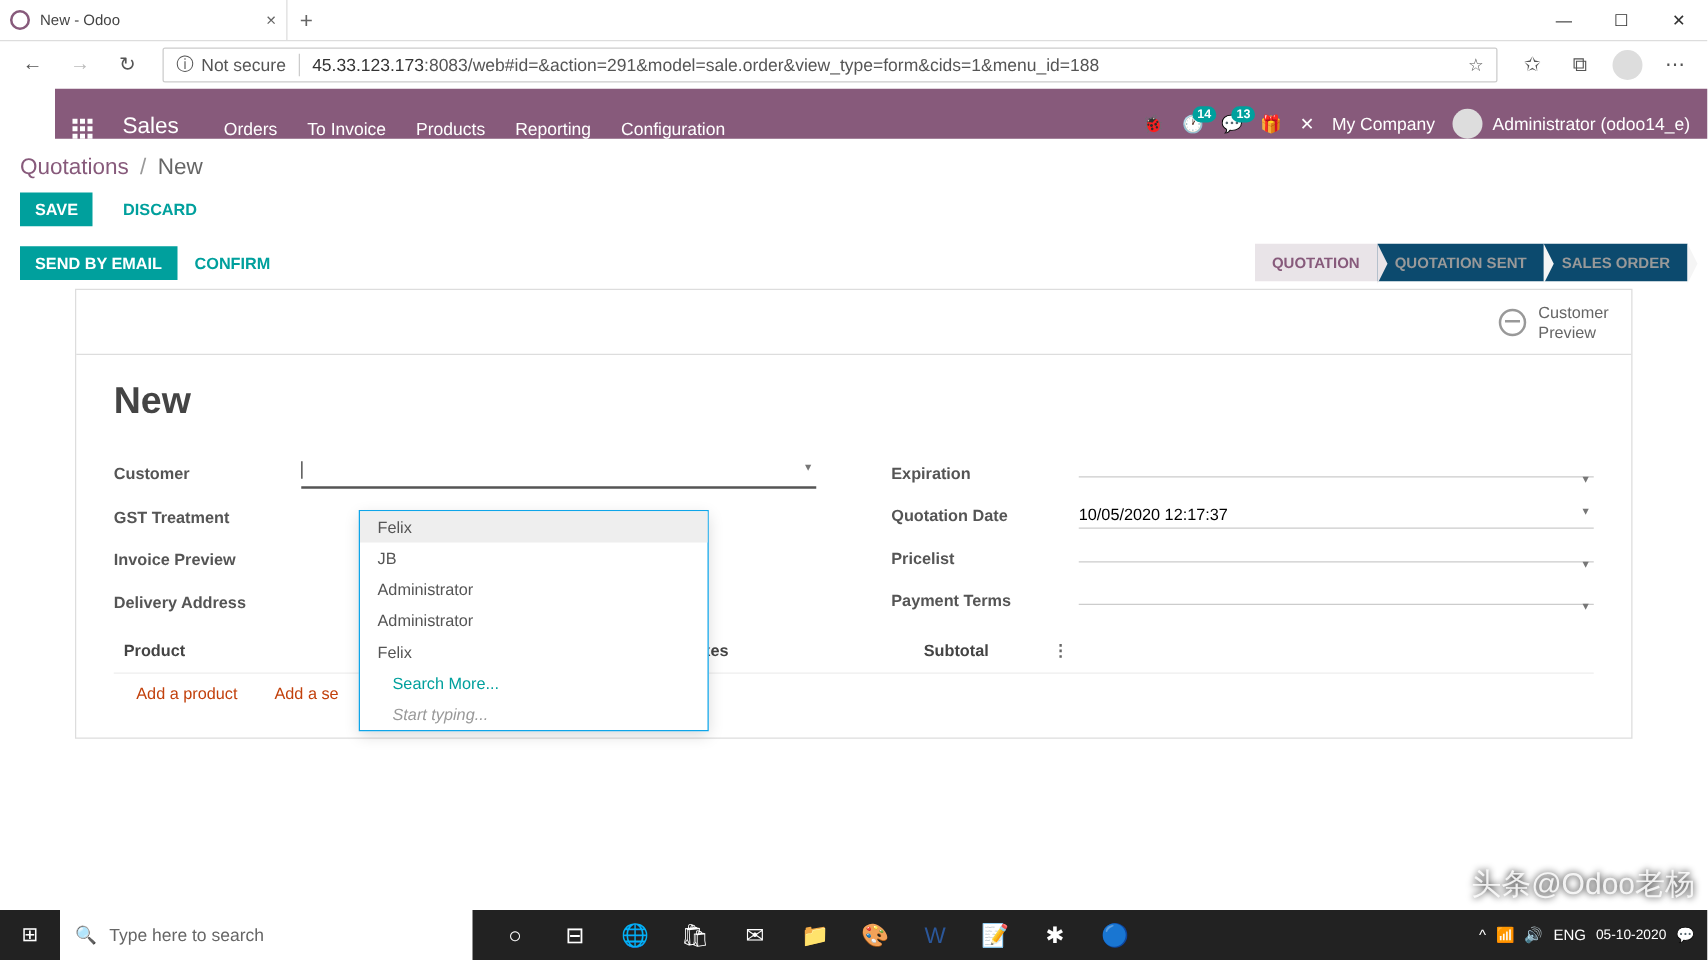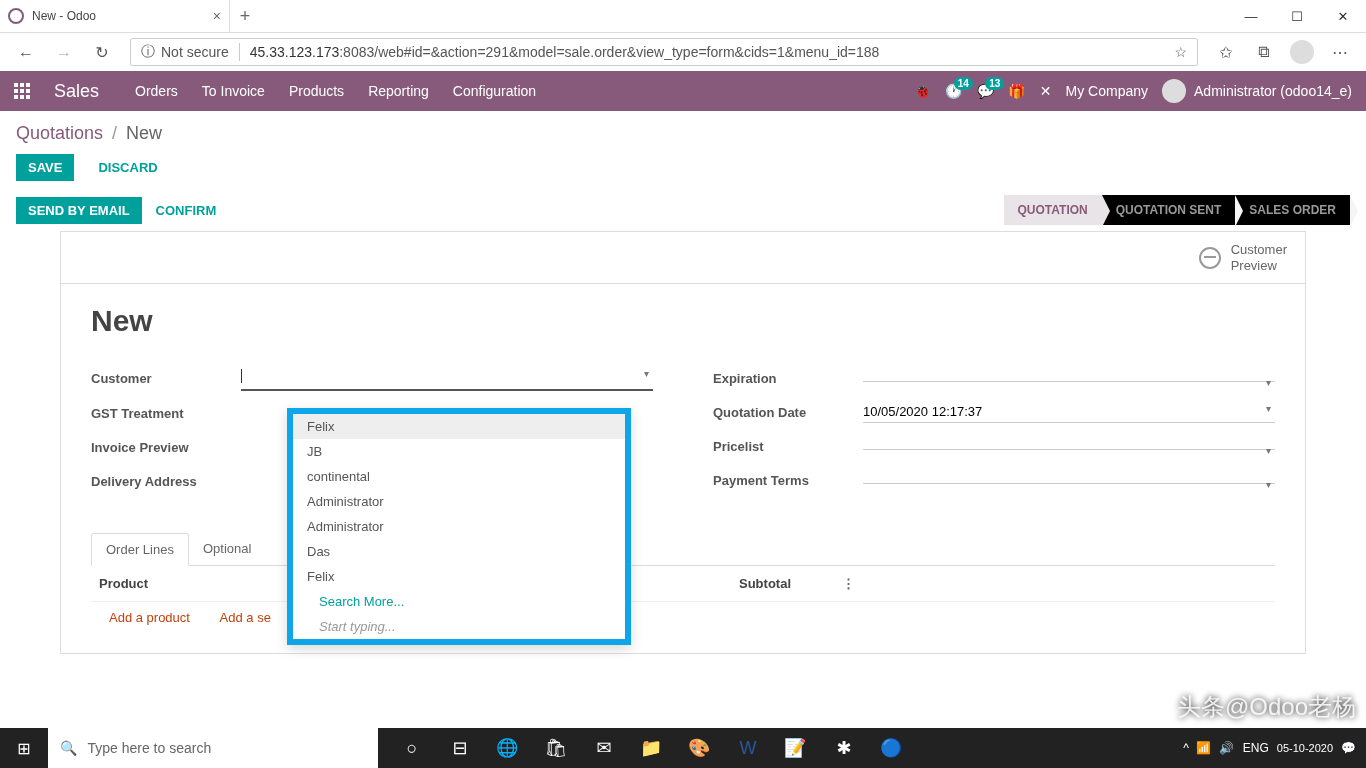--- a/index.html
+++ b/index.html
@@ -25,7 +25,7 @@
 .profile-circle { width:24px; height:24px; border-radius:50%; background:#ddd; }
 
 
-.odoo-bar { height:40px; background:#875a7b; display:flex; align-items:center; color:#fff; padding:0 14px; font-size:14px; }
+.odoo-bar { height:40px; background:#875a7b; display:flex; align-items:flex-end; color:#fff; padding:0 14px; font-size:14px;margin-left:44px; }
 .apps-icon { display:grid; grid-template-columns:repeat(3,4px); grid-template-rows:repeat(3,4px); gap:2px; margin-right:24px; }
 .apps-icon span { background:#fff; }
 .app-name { font-size:18px; font-weight:500; margin-right:36px; }

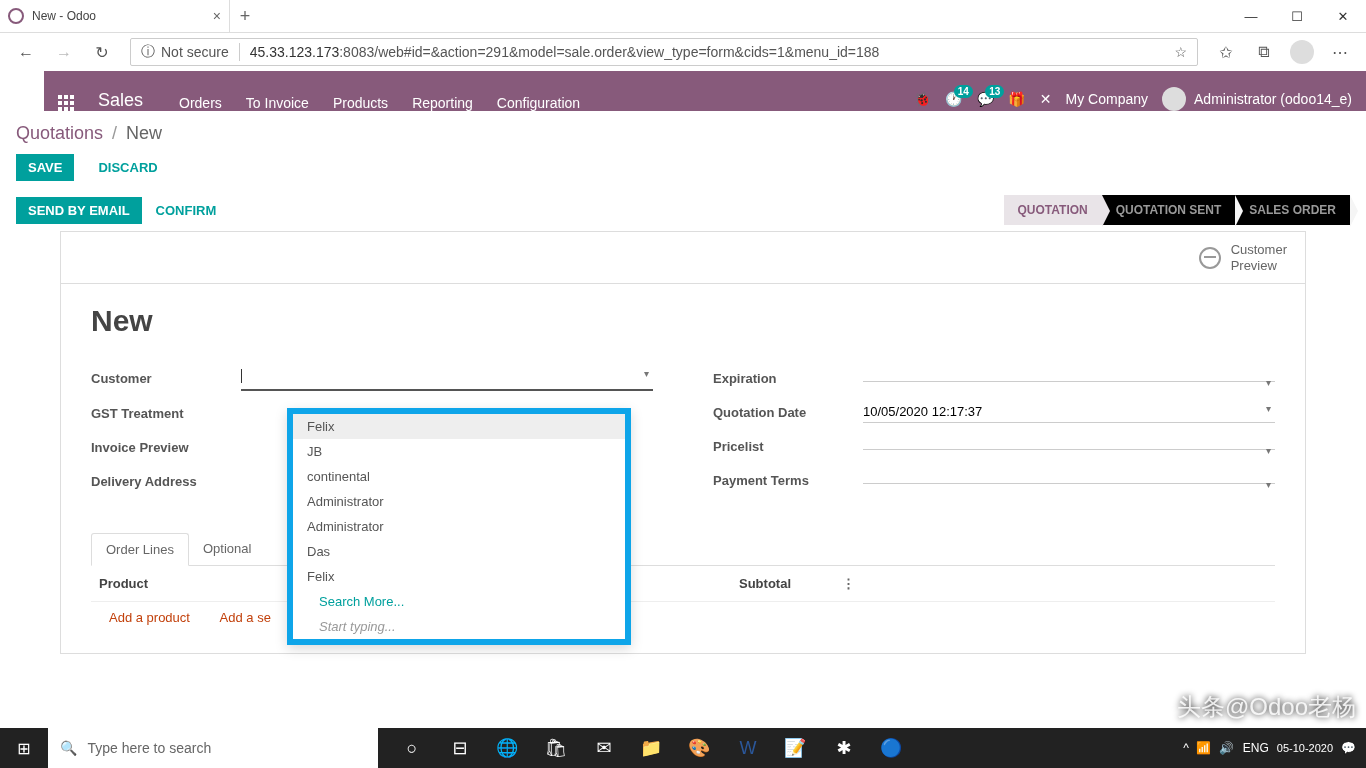--- a/index.html
+++ b/index.html
@@ -48,7 +48,7 @@
 
 .status-row { display:flex; align-items:center; margin-bottom:6px; }
 .status-pills { margin-left:auto; display:flex; }
-.pill { padding:8px 14px; font-size:12px; font-weight:bold; color:#999; background:#000000; position:relative; }
+.pill { padding:8px 14px; font-size:12px; font-weight:bold; color:#999; background:#0c4a6e; position:relative; }
 .pill.active { color:#875a7b; background:#e9e4e8; }
 .pill::after { content:""; position:absolute; right:-8px; top:0; border-top:16px solid transparent; border-bottom:16px solid transparent; border-left:8px solid #f5f5f5; z-index:1; }
 .pill.active::after { border-left-color:#e9e4e8; }

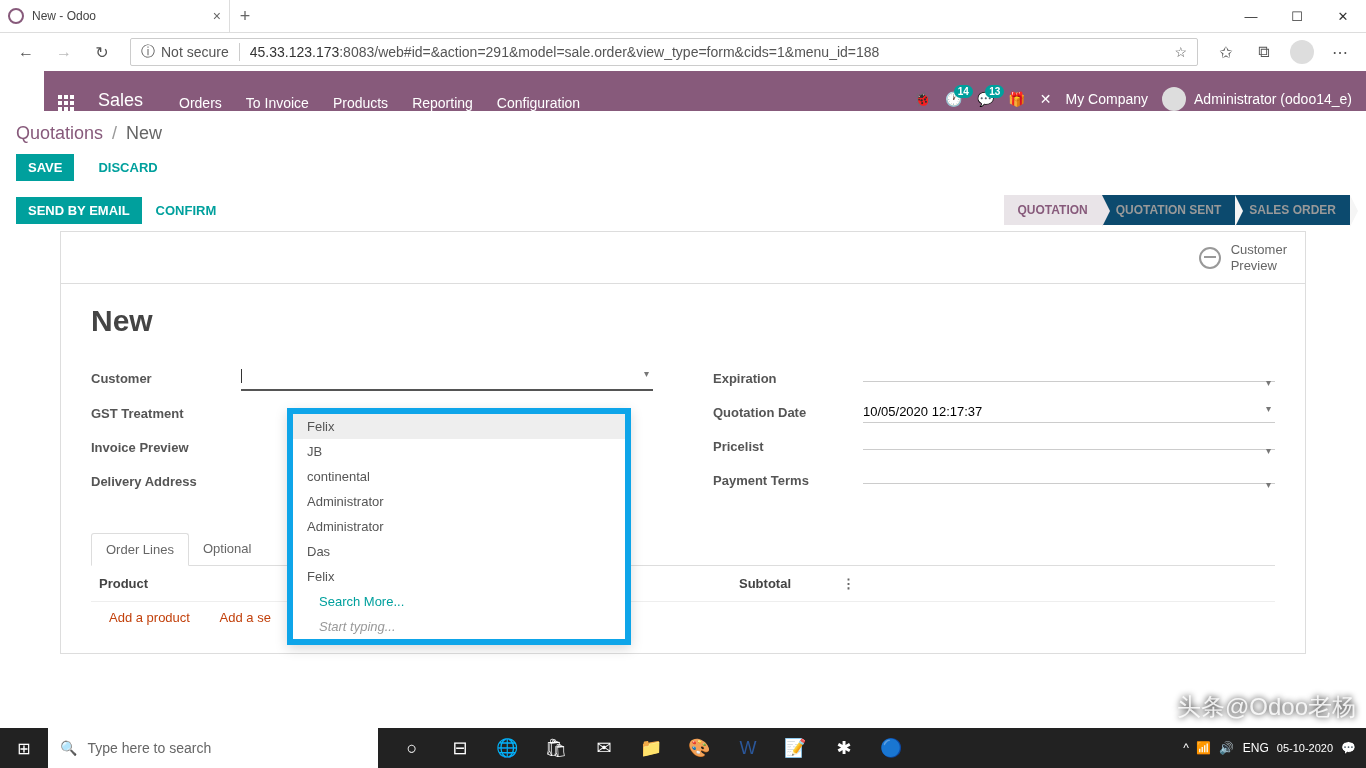--- a/index.html
+++ b/index.html
@@ -71,7 +71,7 @@
 .input-caret { position:absolute; right:4px; top:2px; font-size:10px; color:#777; }
 
 
-.dropdown { position:absolute; left:287px; top:408px; width:344px; background:#fff; border:6px solid #0ea5e9; box-shadow:0 4px 12px rgba(0,0,0,.15); z-index:100; }
+.dropdown { position:absolute; left:287px; top:408px; width:280px; background:#fff; border:1px solid #0ea5e9; box-shadow:0 4px 12px rgba(0,0,0,.15); z-index:100; }
 .dd-item { padding:5px 14px; font-size:13px; color:#555; cursor:pointer; }
 .dd-item.hover { background:#eee; }
 .dd-action { color:#00a09d; padding-left:26px; }

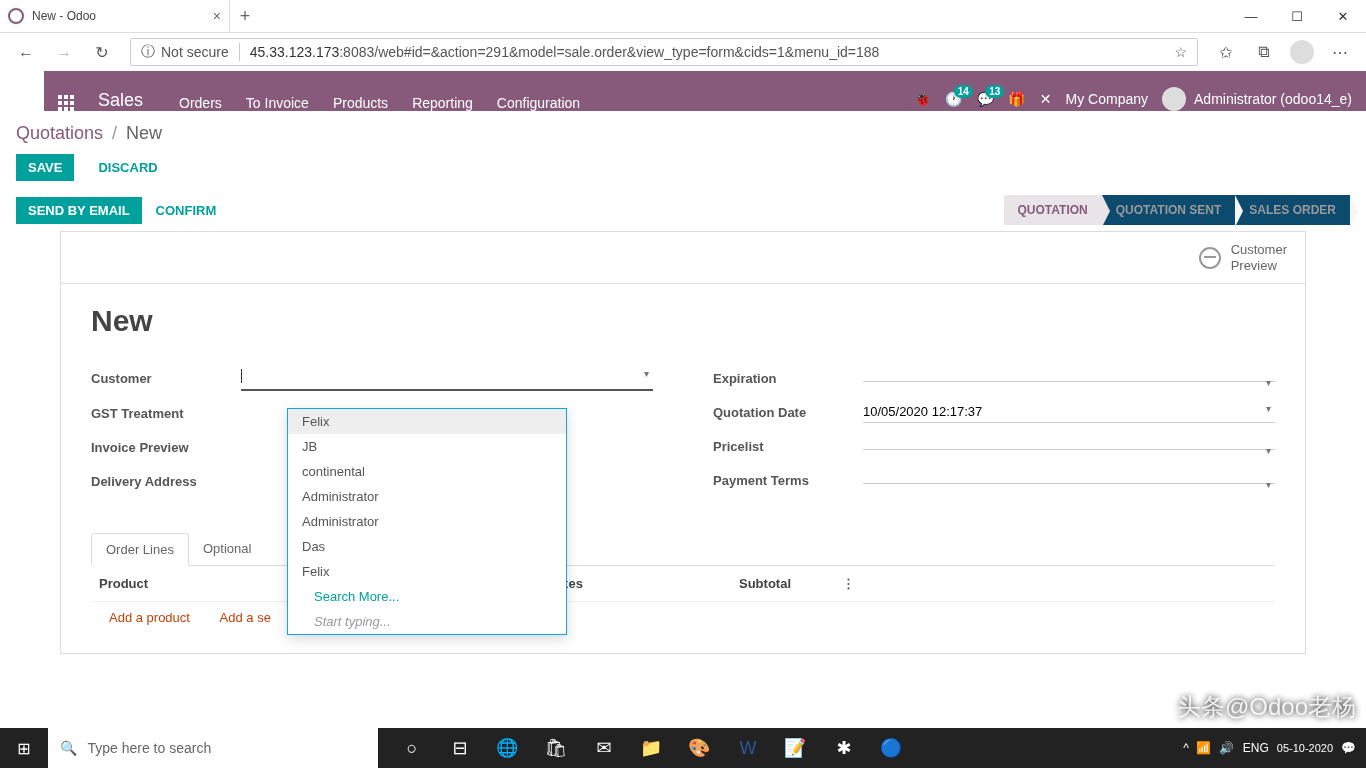--- a/index.html
+++ b/index.html
@@ -275,7 +275,6 @@
 <div class="dropdown">
   <div class="dd-item hover">Felix</div>
   <div class="dd-item">JB</div>
-  <div class="dd-item">continental</div>
   <div class="dd-item">Administrator</div>
   <div class="dd-item">Administrator</div>
   <div class="dd-item">Das</div>

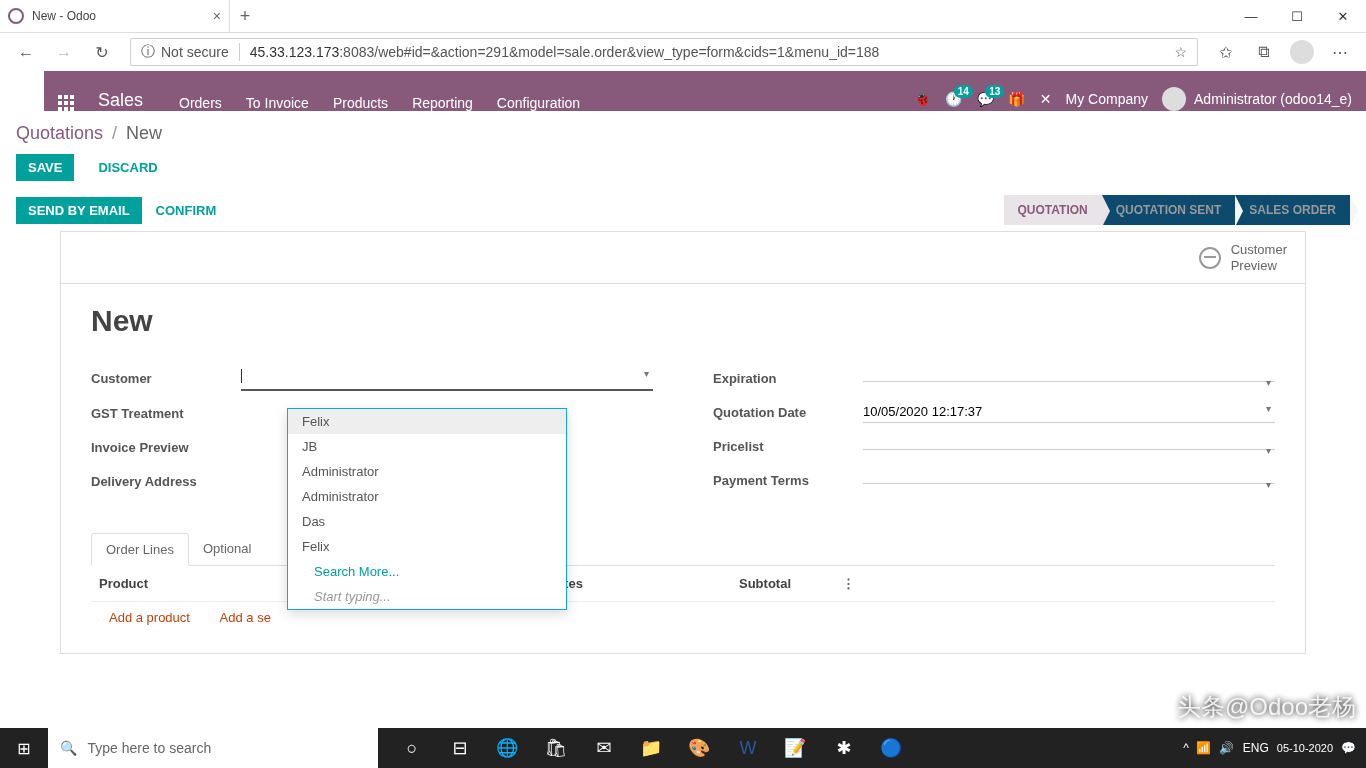--- a/index.html
+++ b/index.html
@@ -277,7 +277,6 @@
   <div class="dd-item">JB</div>
   <div class="dd-item">Administrator</div>
   <div class="dd-item">Administrator</div>
-  <div class="dd-item">Das</div>
   <div class="dd-item">Felix</div>
   <div class="dd-item dd-action">Search More...</div>
   <div class="dd-item dd-hint">Start typing...</div>

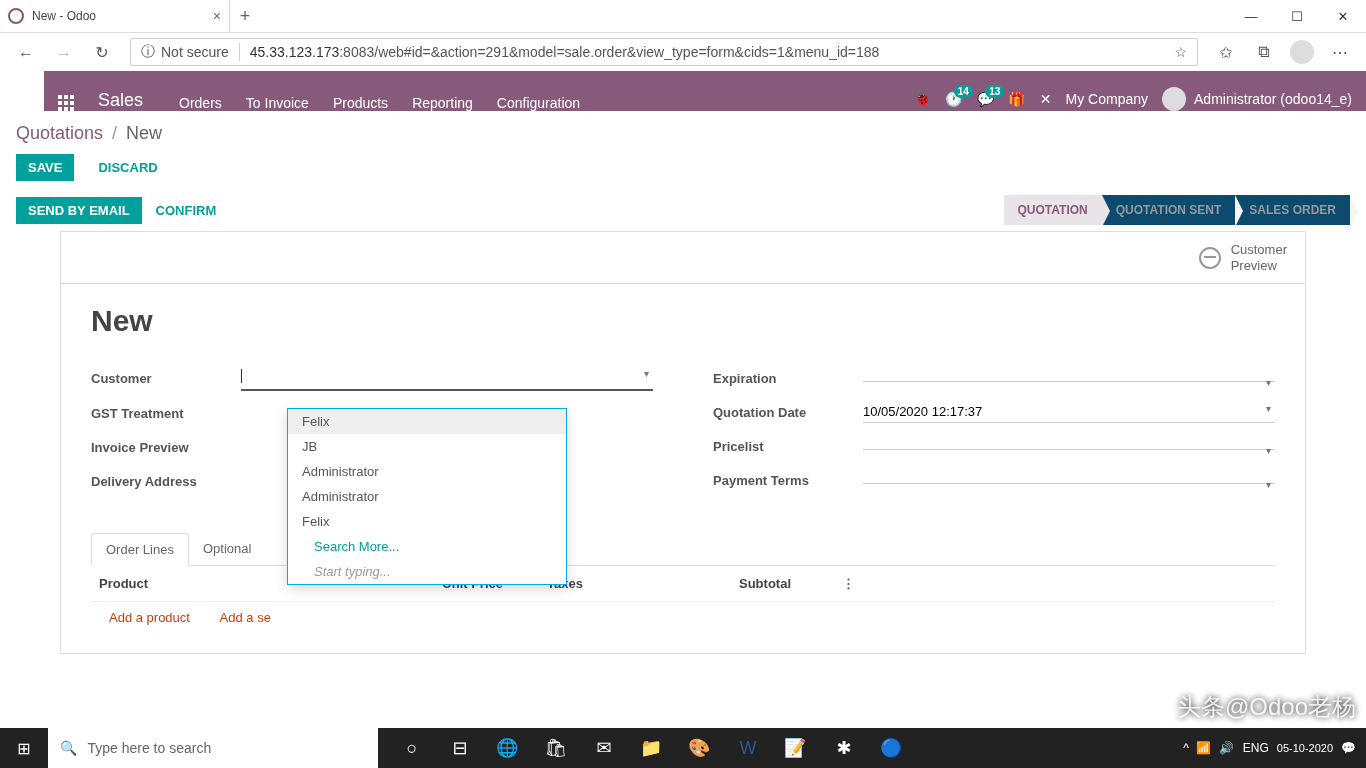--- a/index.html
+++ b/index.html
@@ -252,10 +252,6 @@
         </div>
       </div>
 
-      <div class="tabs">
-        <div class="tab-btn active">Order Lines</div>
-        <div class="tab-btn">Optional</div>
-      </div>
 
       <div class="table-header">
         <div class="th-product">Product</div>

